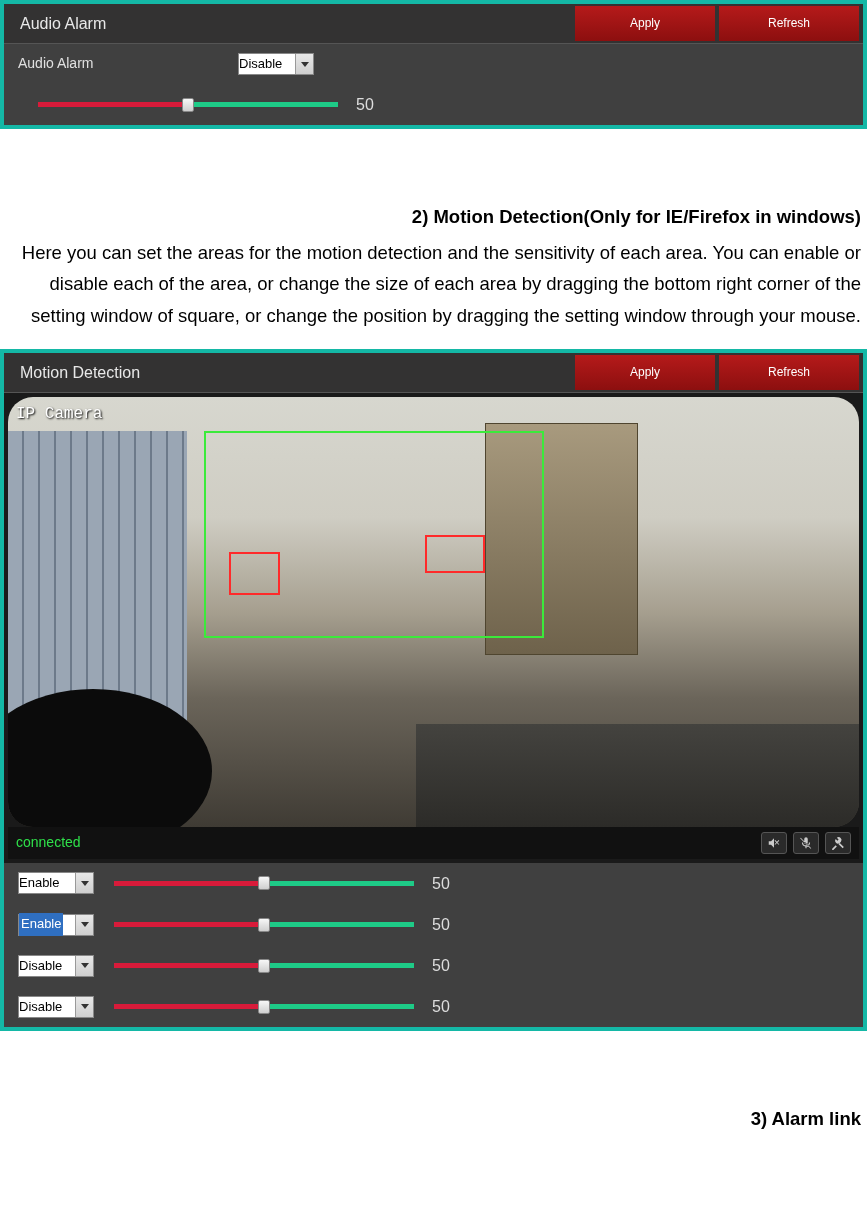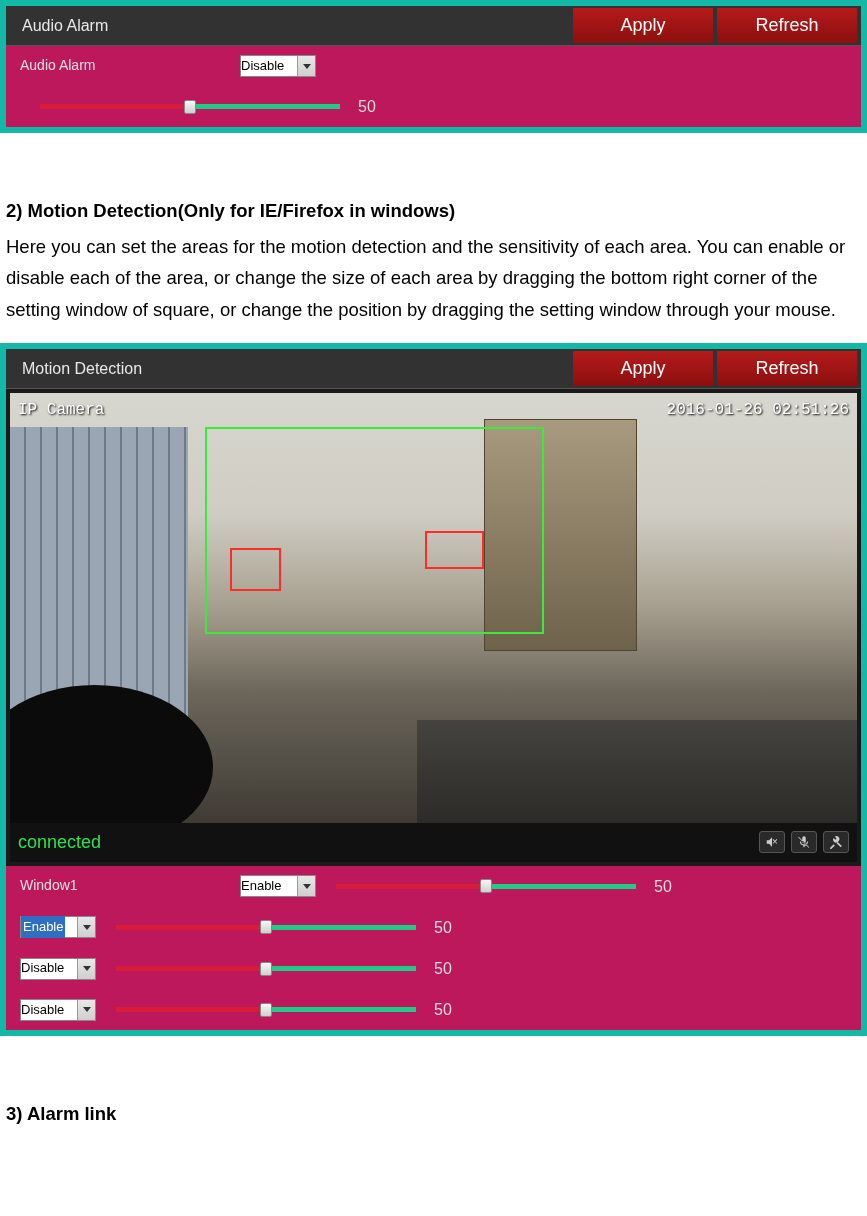--- a/index.html
+++ b/index.html
@@ -16,11 +16,11 @@
   .paragraph { margin-bottom: 4px; }
 
   .panel {
-    background: #be185d;
-    border: 6px solid #14b8a6;
+    background: #404040;
+    border: 4px solid #14b8a6;
     color: #ddd;
     font-size: 14px;
-    margin: 0 0 6px 0;
+    margin: 0 0 16px 0;
   }
   .panel-header {
     display: flex;

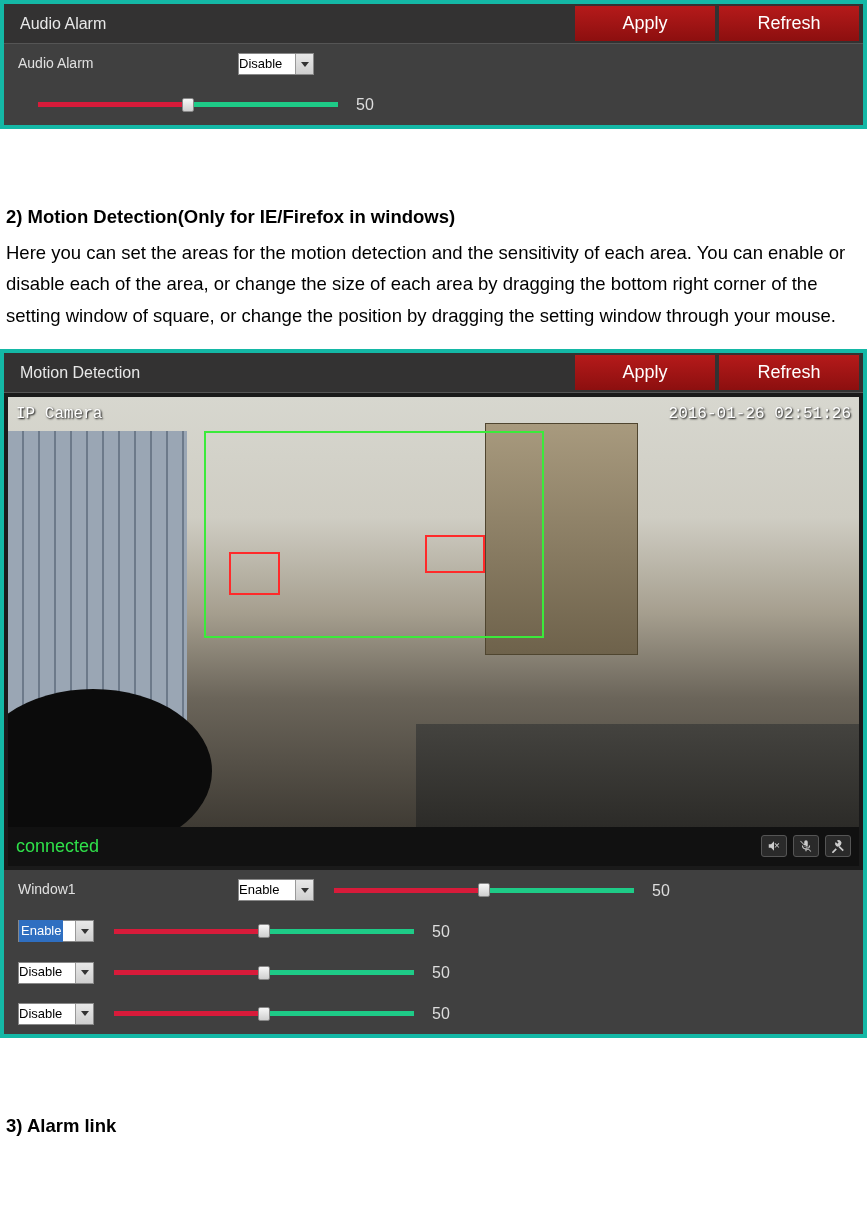--- a/index.html
+++ b/index.html
@@ -43,7 +43,7 @@
     align-items: center;
     justify-content: center;
     color: #fff;
-    font-size: 18px;
+    font-size: 12px;
     cursor: pointer;
     margin: 2px 4px 2px 0;
   }

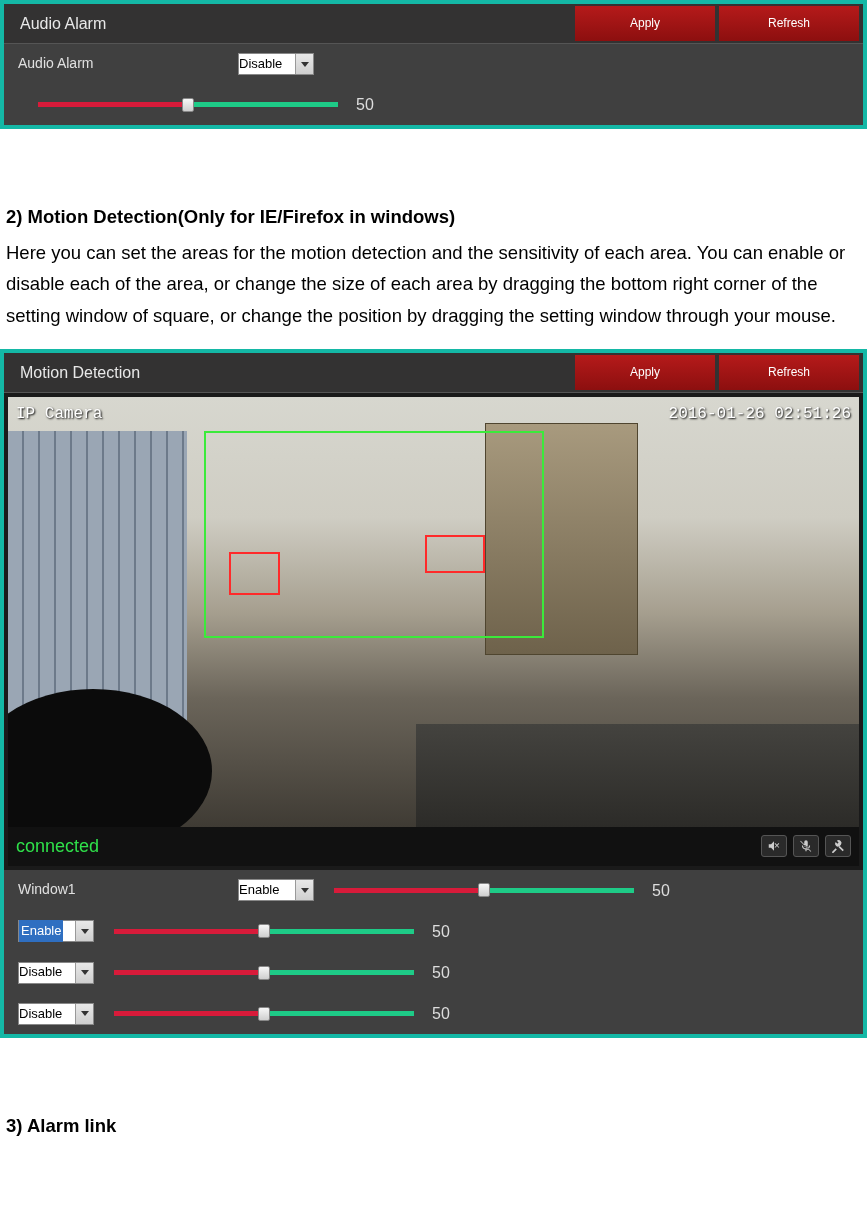--- a/index.html
+++ b/index.html
@@ -11,7 +11,7 @@
     font-size: 18.5px;
     line-height: 1.7;
   }
-  .doc-text { padding: 0 6px; }
+  .doc-text { padding: 0 6px; text-align: right; }
   .section-heading { font-weight: bold; margin-top: 38px; margin-bottom: 4px; font-size: 18.5px; }
   .paragraph { margin-bottom: 4px; }
 

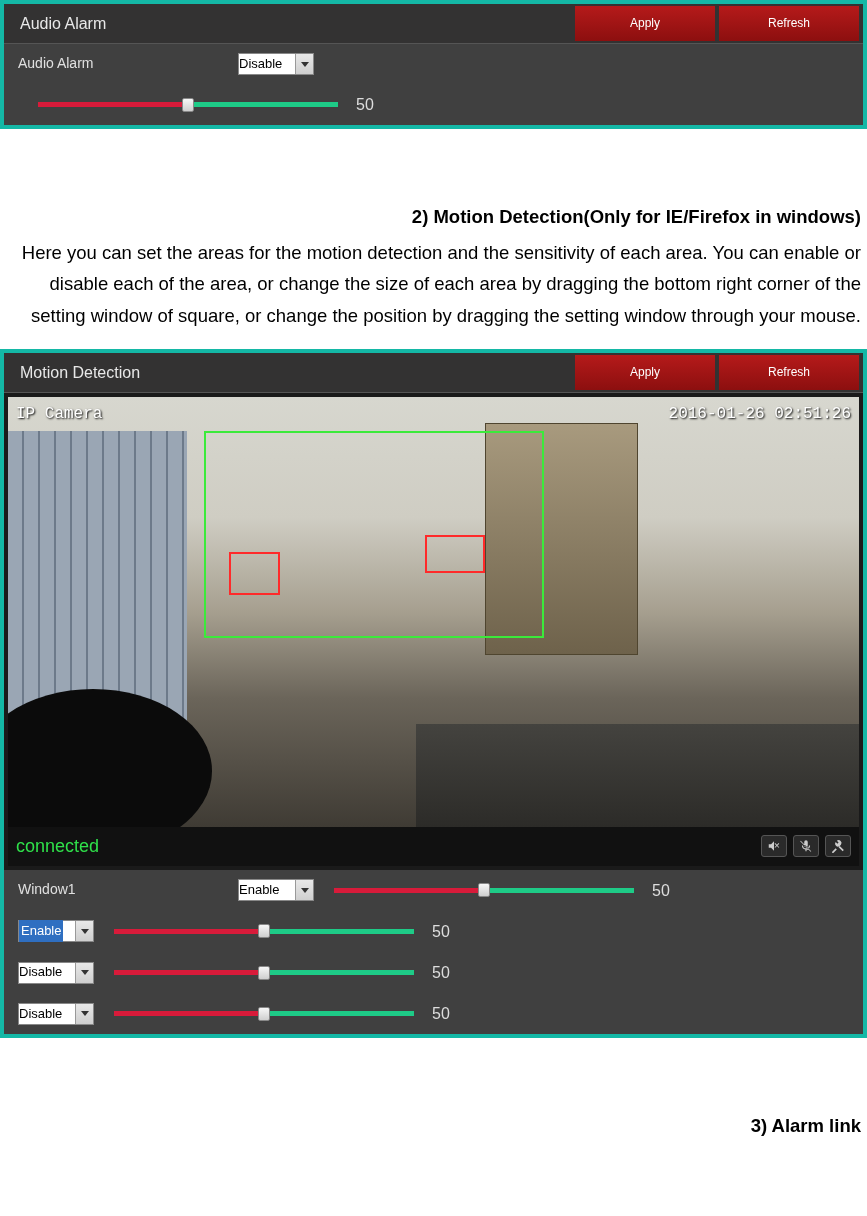--- a/index.html
+++ b/index.html
@@ -134,6 +134,7 @@
     height: 430px;
     background: linear-gradient(180deg,#d7d7cf 0%, #cfcdc3 28%, #a69f8f 50%, #6b655a 70%, #3f3b34 100%);
     overflow: hidden;
+    border-radius: 25px;
   }
   .overlay-text {
     position: absolute;

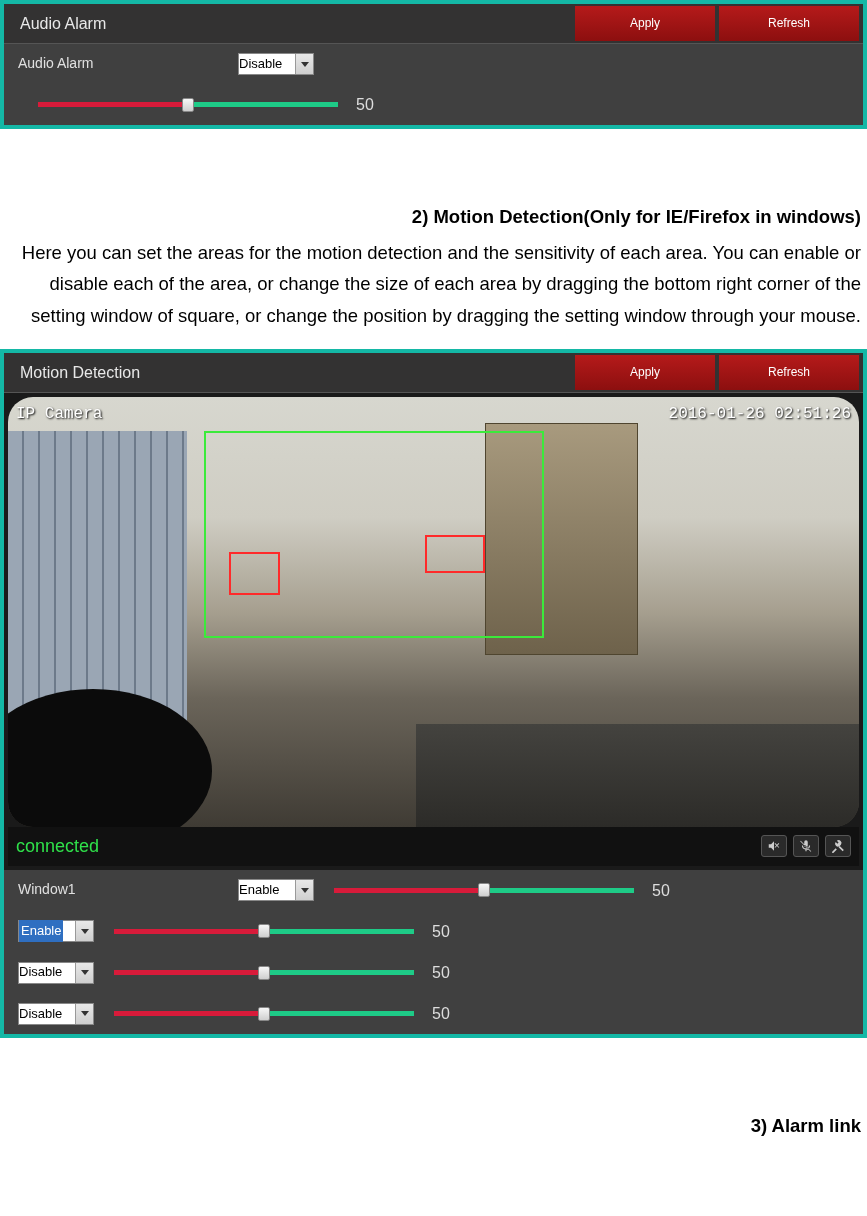--- a/index.html
+++ b/index.html
@@ -230,7 +230,6 @@
       <div class="desk"></div>
       <div class="wheel"></div>
       <div class="overlay-text overlay-tl">IP Camera</div>
-      <div class="overlay-text overlay-tr">2016-01-26 02:51:26</div>
       <div class="zone zone-green"></div>
       <div class="zone zone-red1"></div>
       <div class="zone zone-red2"></div>

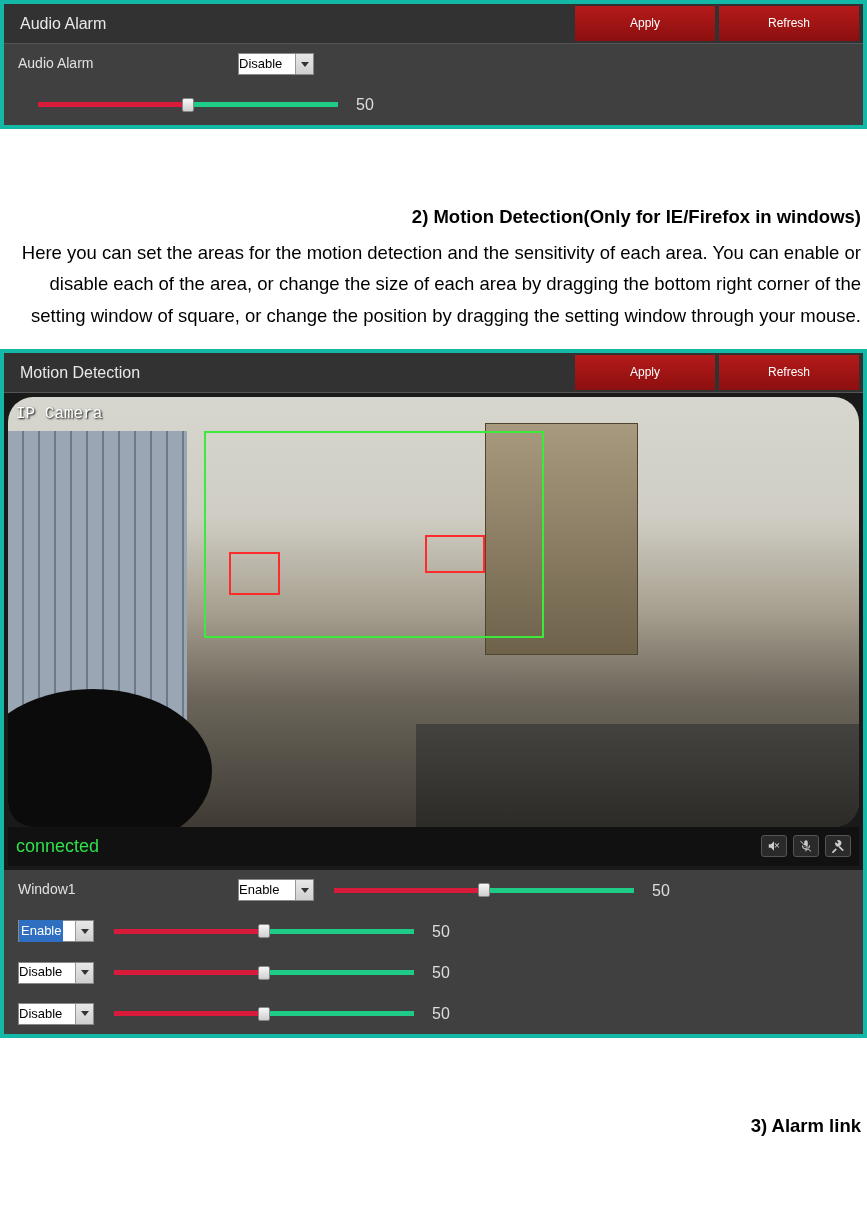--- a/index.html
+++ b/index.html
@@ -166,7 +166,7 @@
     align-items: center;
     justify-content: space-between;
     padding: 4px 8px;
-    font-size: 18px;
+    font-size: 14px;
   }
   .status-icons { display: flex; gap: 6px; }
   .sicon {

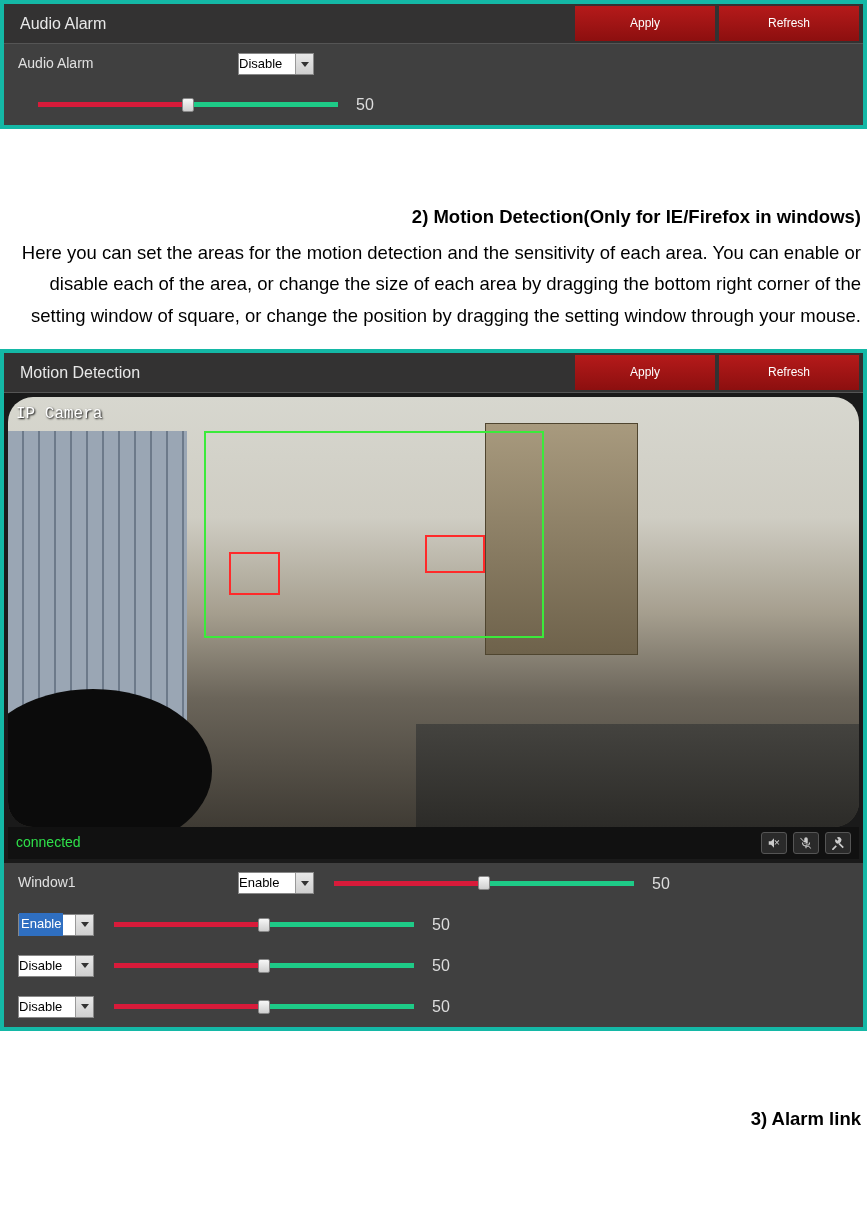--- a/index.html
+++ b/index.html
@@ -257,7 +257,6 @@
   </div>
 
   <div class="row">
-    <div class="row-label">Window1</div>
     <div class="select">
       <span class="select-text">Enable</span>
       <span class="select-arrow"></span>

